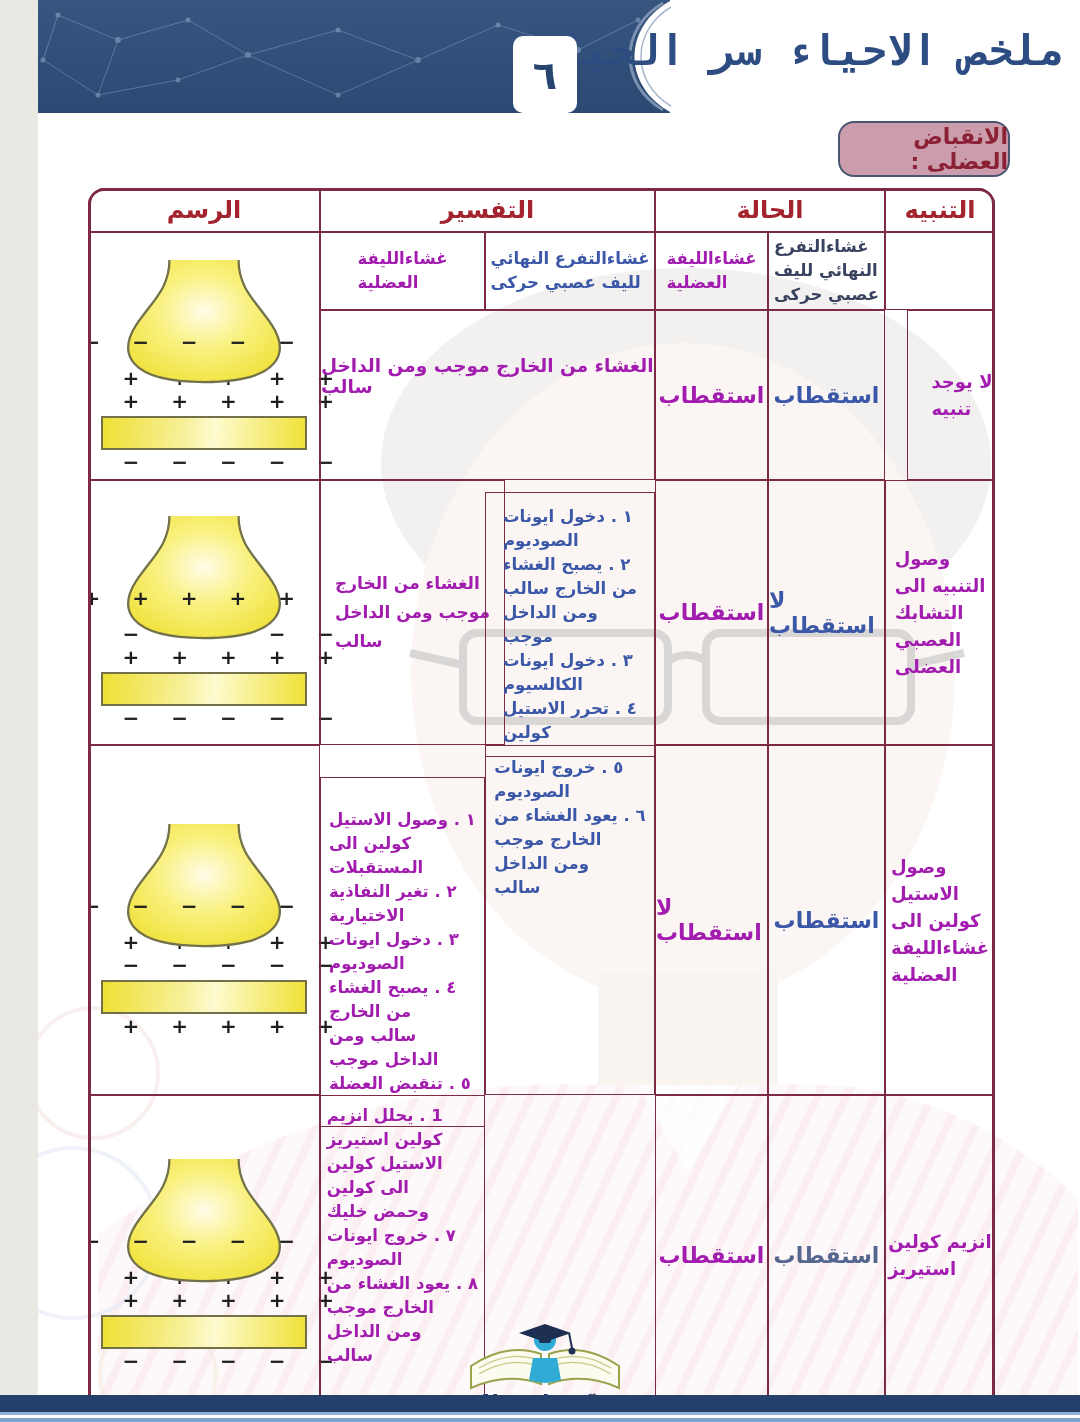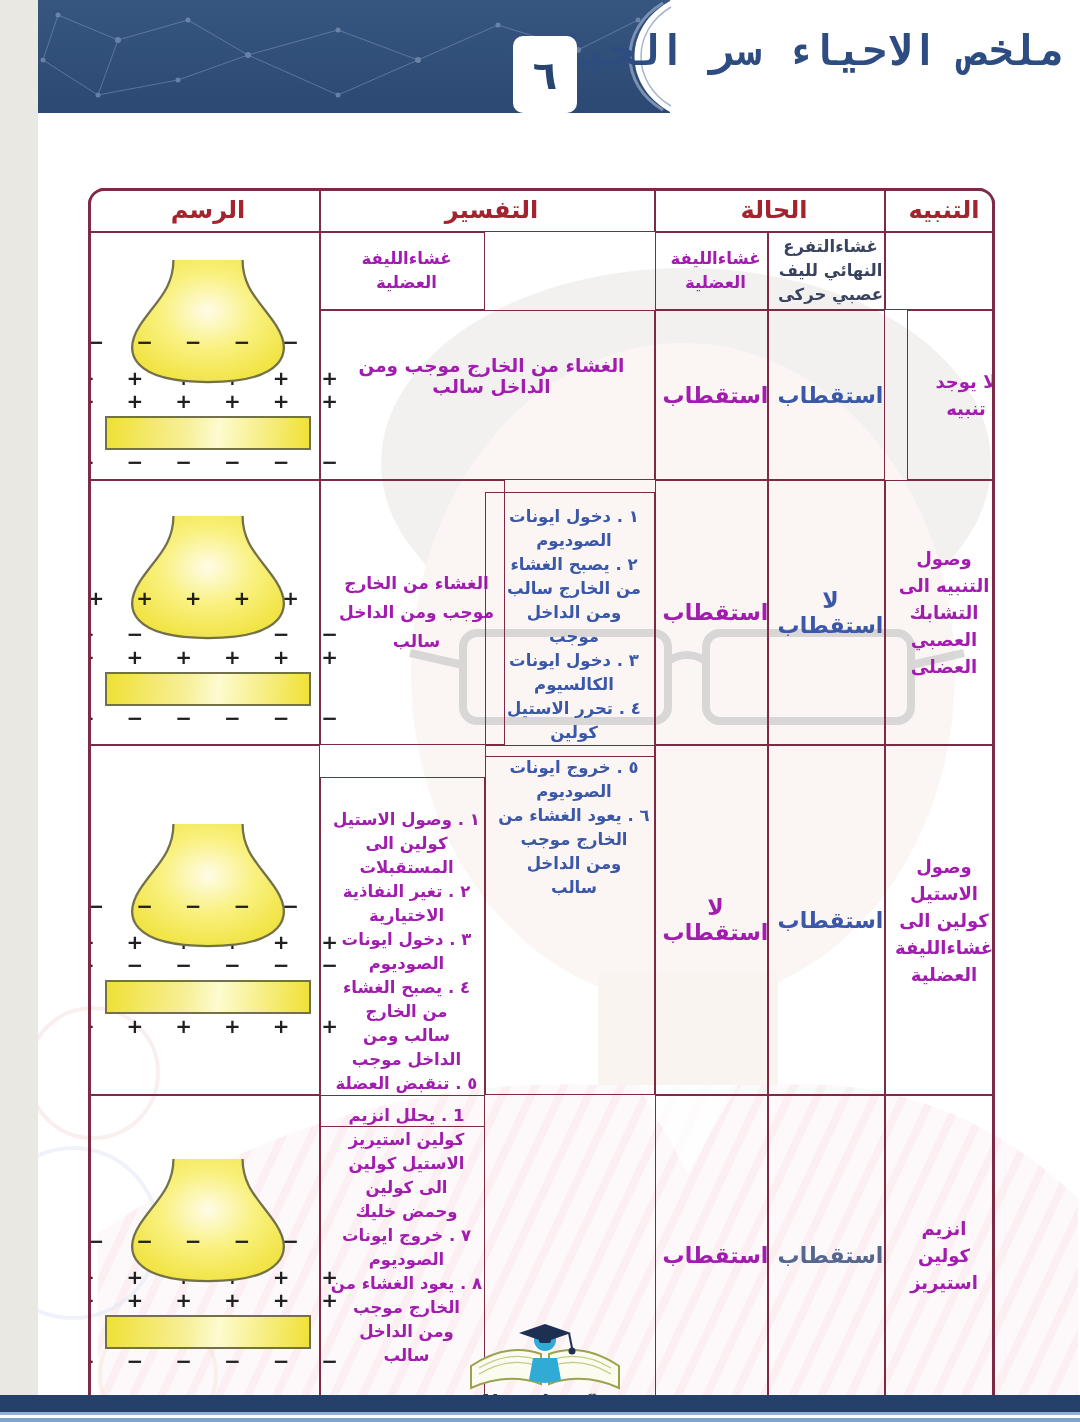--- a/index.html
+++ b/index.html
@@ -144,6 +144,7 @@
   </div>
   <div class="page-tab">٦</div>
 
+  <div class="badge">الانقباض العضلى :</div>
 
   <div class="table">
 

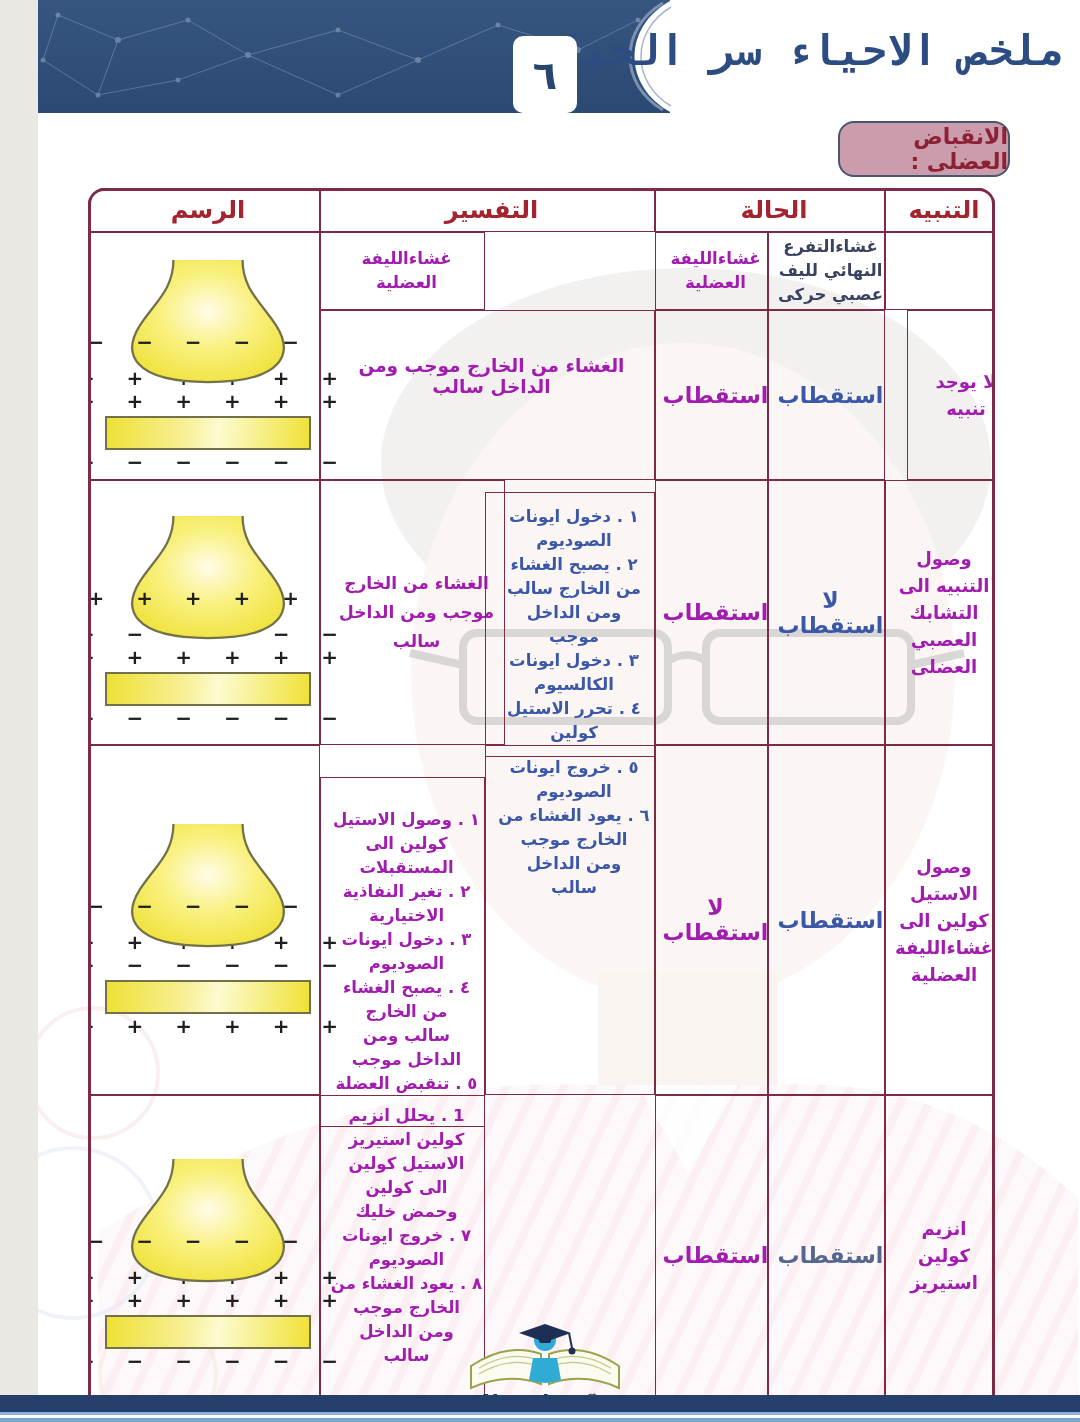--- a/index.html
+++ b/index.html
@@ -32,8 +32,8 @@
   .table-outline{position:absolute;inset:0;border:3px solid #7d2b44;
                  border-radius:16px 16px 0 0;pointer-events:none;z-index:5;}
   .cell{position:absolute;box-sizing:border-box;border:1.5px solid #7d2b44;display:flex;
-        align-items:center;justify-content:center;text-align:center;direction:rtl;
-        white-space:pre-line;font-weight:bold;background:transparent;padding-left:8px;}
+        align-items:center;justify-content:center;text-align:left;direction:rtl;
+        white-space:pre-line;font-weight:bold;background:transparent;}
   .v-top{align-items:flex-start;}
   .hdr{font-size:24px;color:#a3242e;}
   .red{color:#a21caf;}

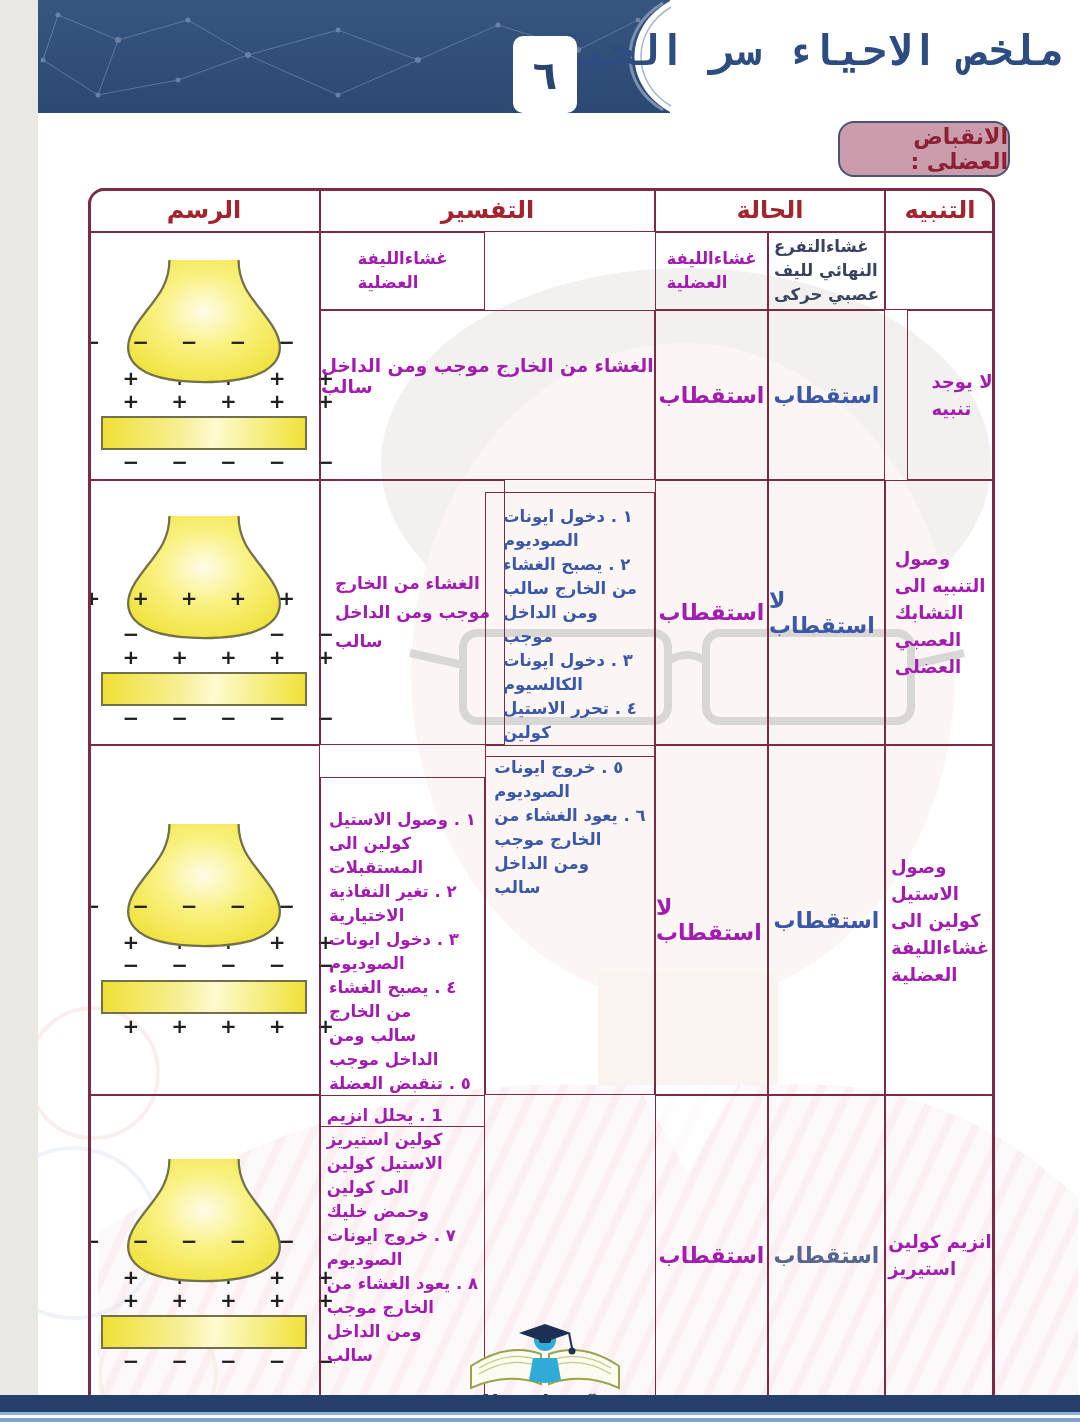--- a/index.html
+++ b/index.html
@@ -155,6 +155,8 @@
 
     <div class="cell sub red" style="left:232px;top:44px;width:165px;height:78px;">غشاءالليفة
 العضلية</div>
+    <div class="cell sub blue" style="left:397px;top:44px;width:170px;height:78px;">غشاءالتفرع النهائي
+لليف عصبي حركى</div>
     <div class="cell sub red" style="left:567px;top:44px;width:113px;height:78px;">غشاءالليفة
 العضلية</div>
     <div class="cell sub navy" style="left:680px;top:44px;width:117px;height:78px;">غشاءالتفرع

